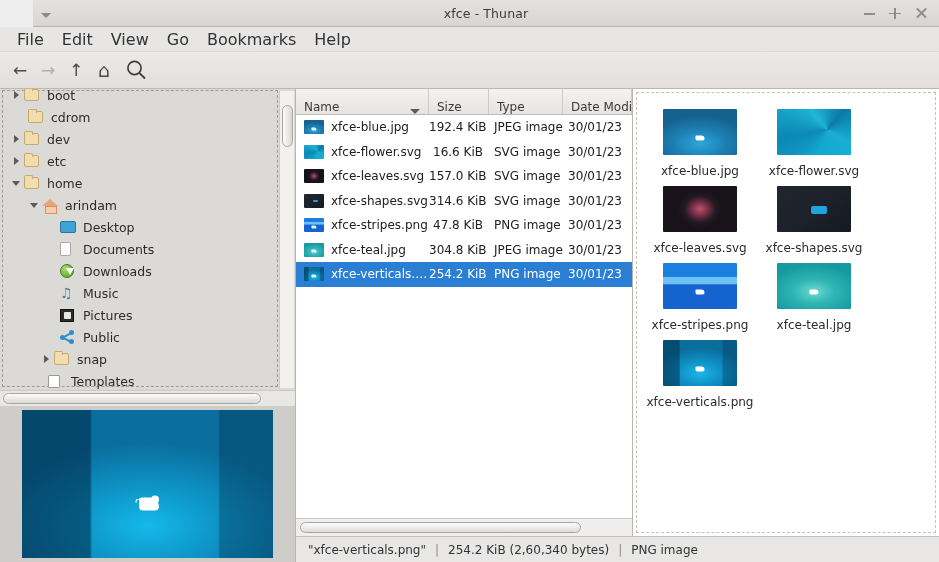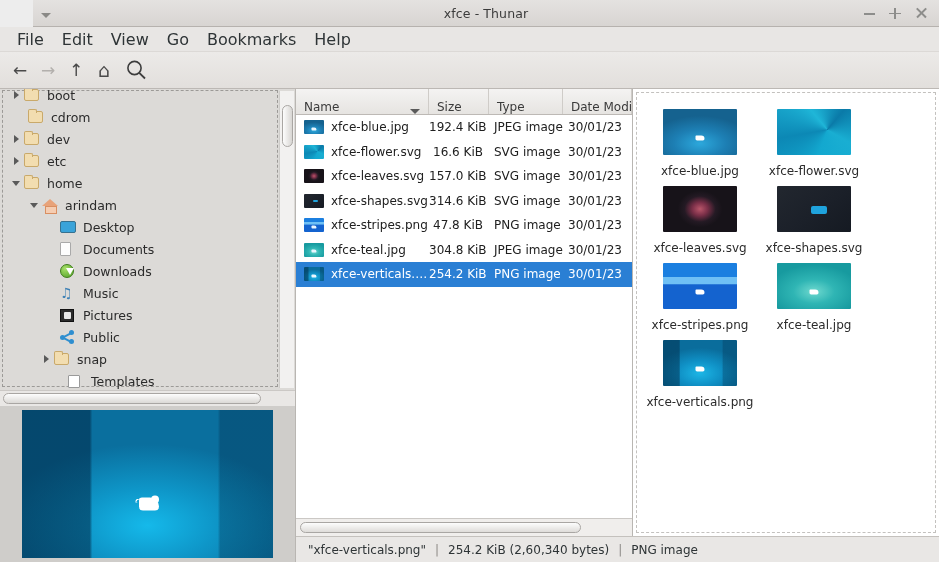--- a/index.html
+++ b/index.html
@@ -618,7 +618,7 @@
               </span>
               <span class="tree-label">snap</span>
             </div>
-            <div class="tree-row" style="padding-left: 52px;">
+            <div class="tree-row" style="padding-left: 32px;">
               <span class="tw"></span>
               <span class="ico">
                 <span class="tmpl-ic"></span>

